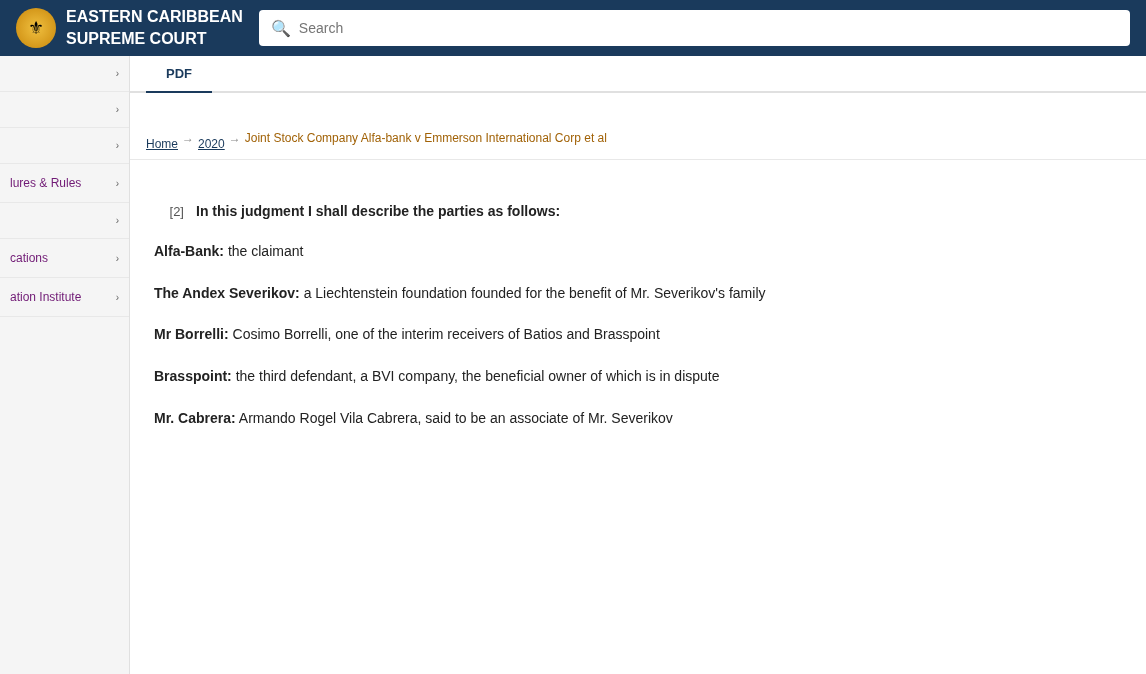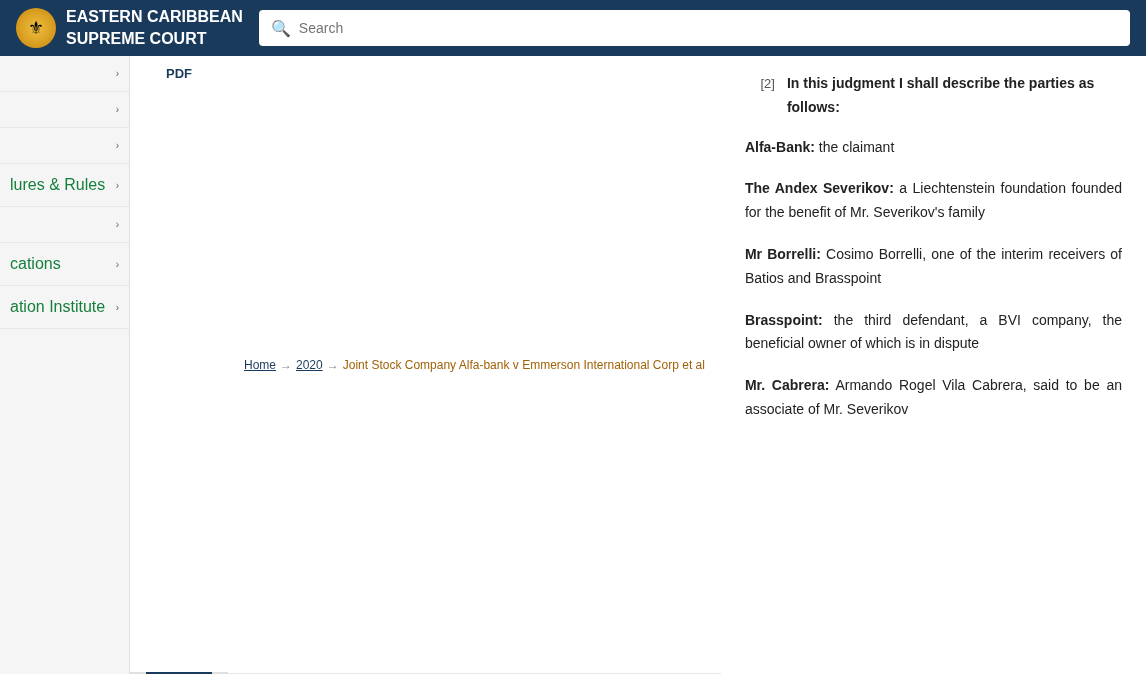--- a/index.html
+++ b/index.html
@@ -99,8 +99,9 @@
     .main {
       flex: 1;
       display: flex;
-      flex-direction: row;
+      flex-direction: column;
       overflow: hidden;
+      gap: 24px;
     }
 
     

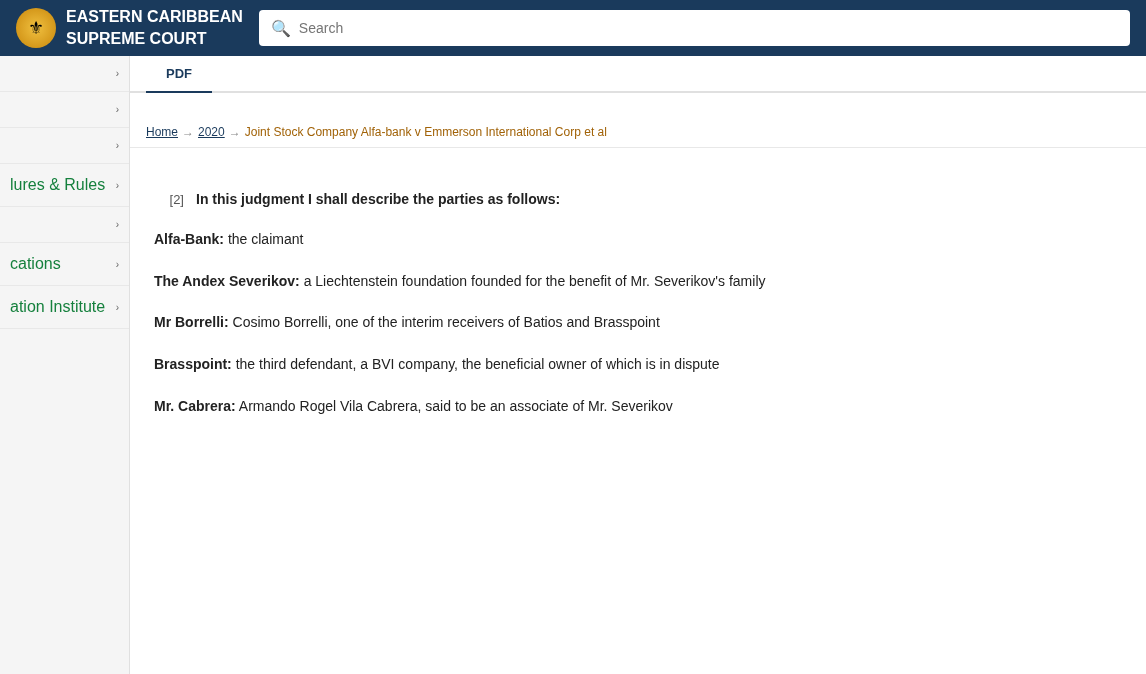--- a/index.html
+++ b/index.html
@@ -141,6 +141,7 @@
       color: #1a3a5c;
       cursor: pointer;
       text-decoration: underline;
+      margin-top: 12px;
     }
     .breadcrumb-sep {
       color: #888;

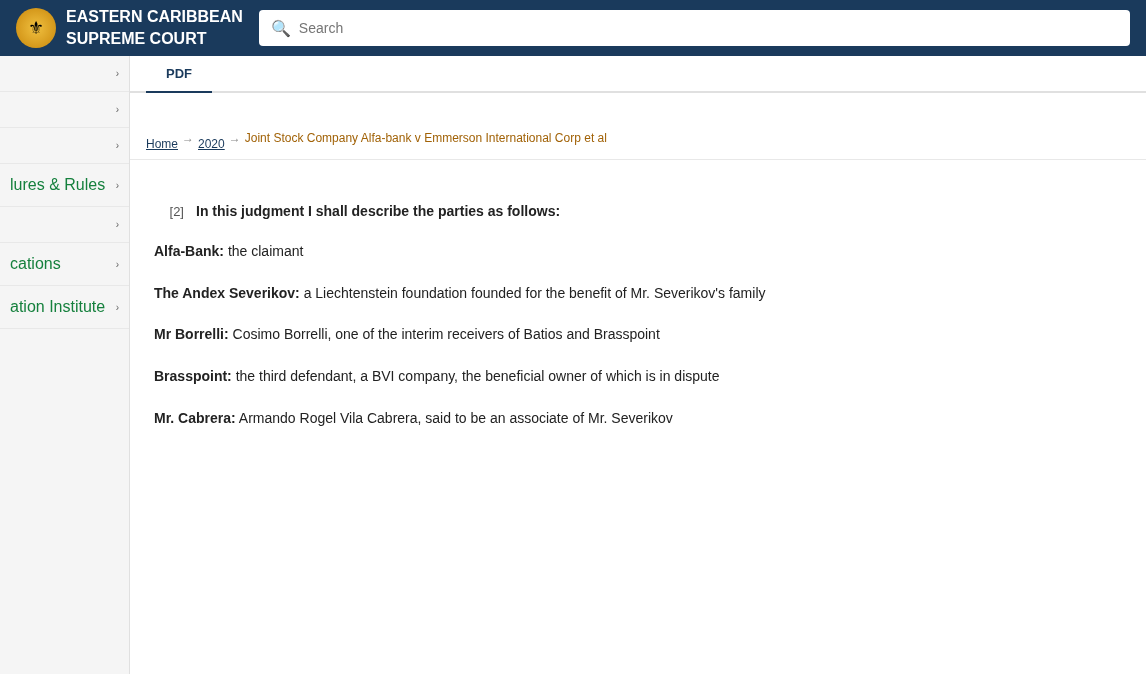--- a/index.html
+++ b/index.html
@@ -90,8 +90,8 @@
       color: #666;
     }
     .sidebar-item-label {
-      font-size: 16px;
-      color: #15803d;
+      font-size: 12px;
+      color: #701a75;
       flex: 1;
     }
 

